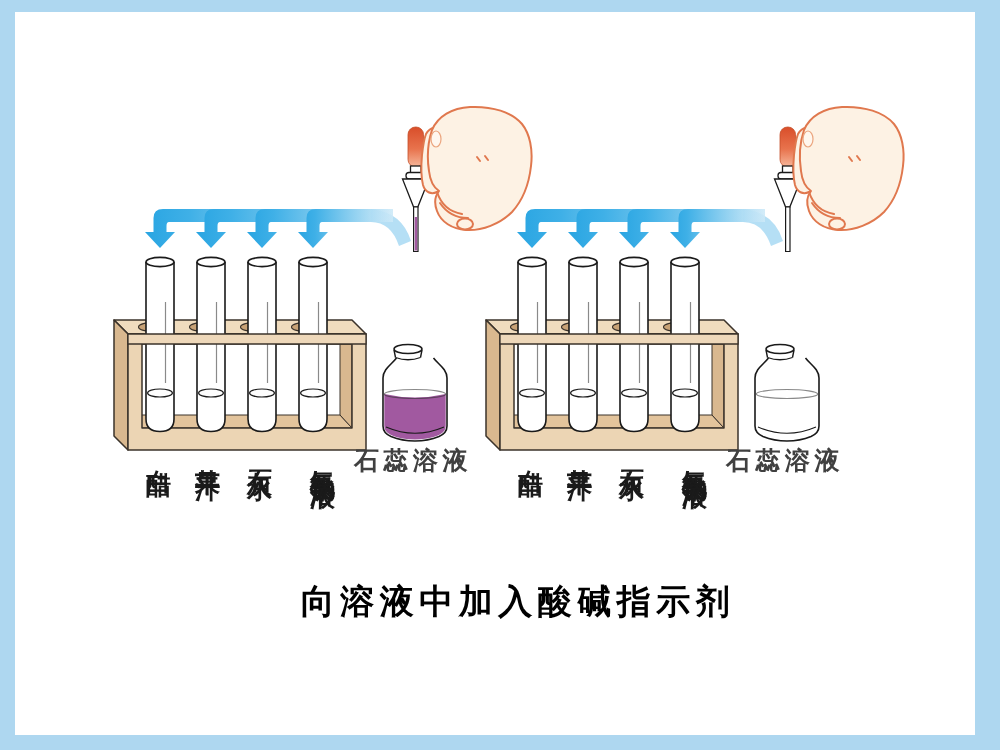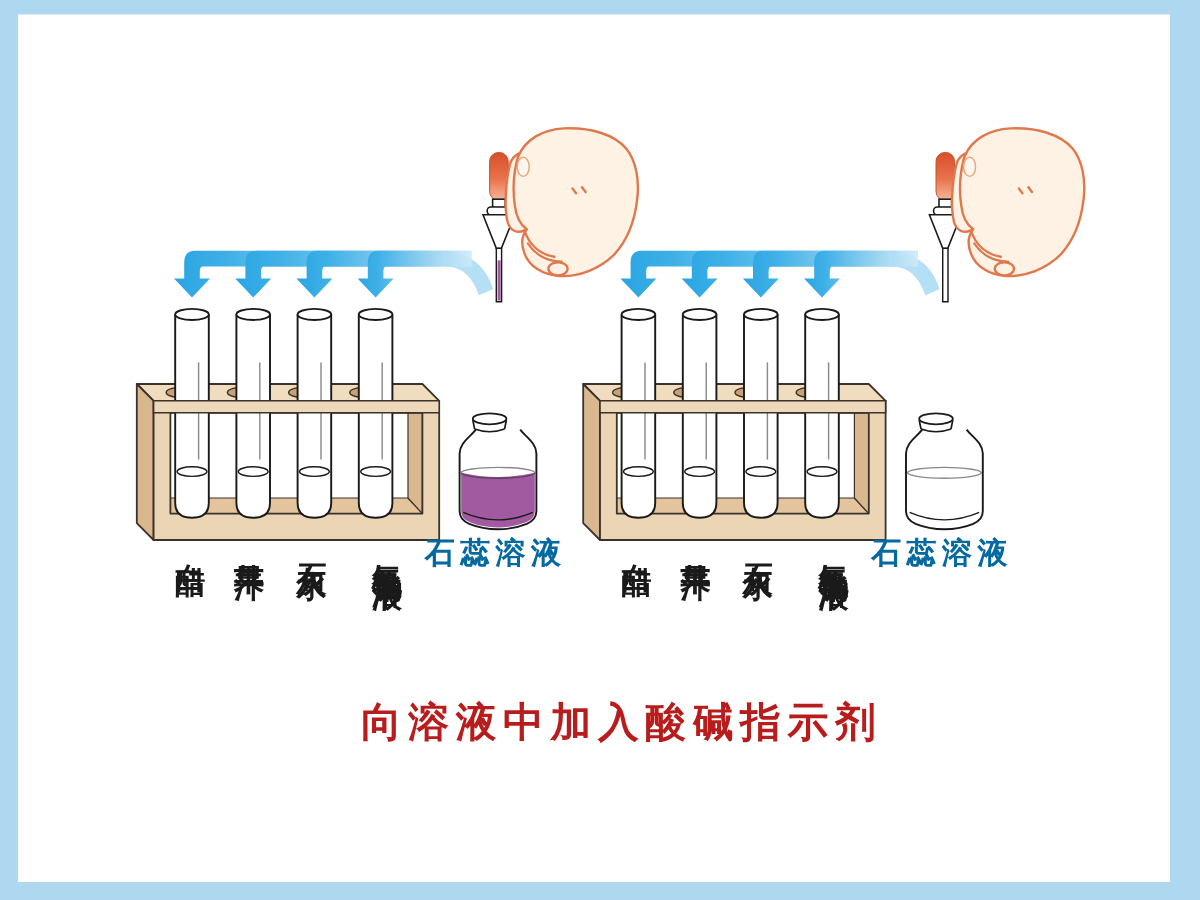--- a/index.html
+++ b/index.html
@@ -25,7 +25,7 @@
   .hlabel{
     position:absolute;
     font-size:25px;line-height:26px;letter-spacing:4.5px;
-    font-weight:600;color:#0369a1;white-space:nowrap;
+    font-weight:600;color:#404040;white-space:nowrap;
   }
   .caption{
     position:absolute;left:263px;top:579px;width:510px;

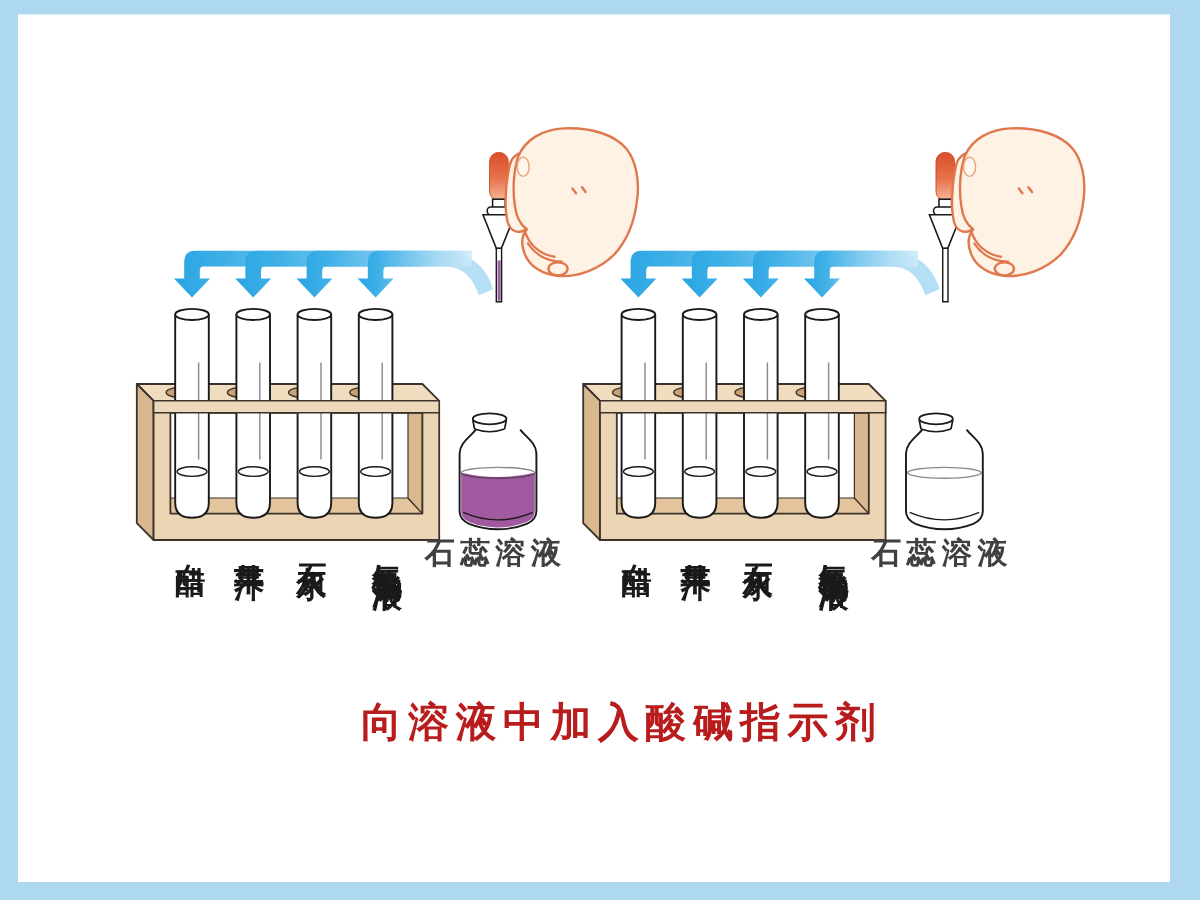--- a/index.html
+++ b/index.html
@@ -30,7 +30,7 @@
   .caption{
     position:absolute;left:263px;top:579px;width:510px;
     text-align:center;font-size:34px;letter-spacing:5.5px;
-    font-weight:600;color:#b91c1c;white-space:nowrap;
+    font-weight:600;color:#000000;white-space:nowrap;
   }
 </style>
 </head>

